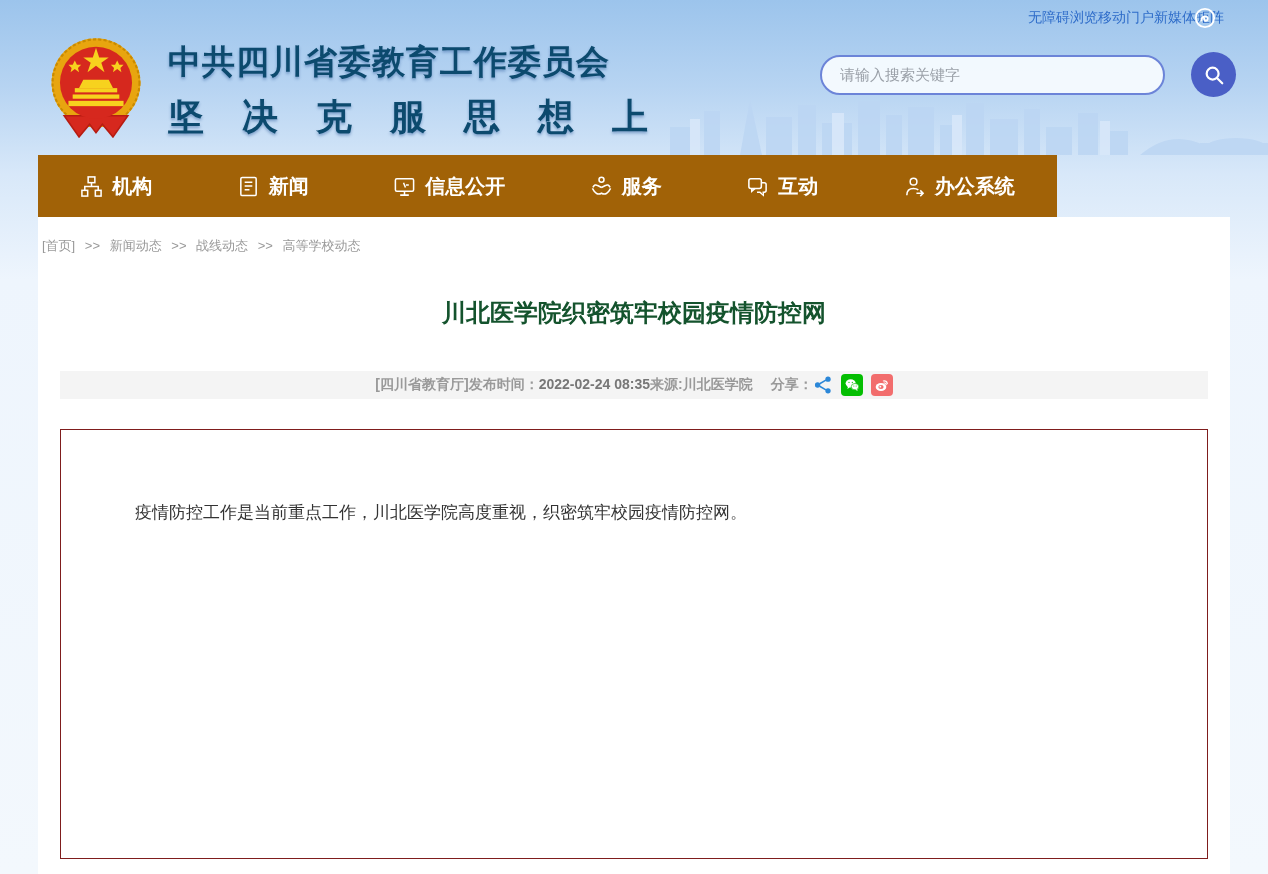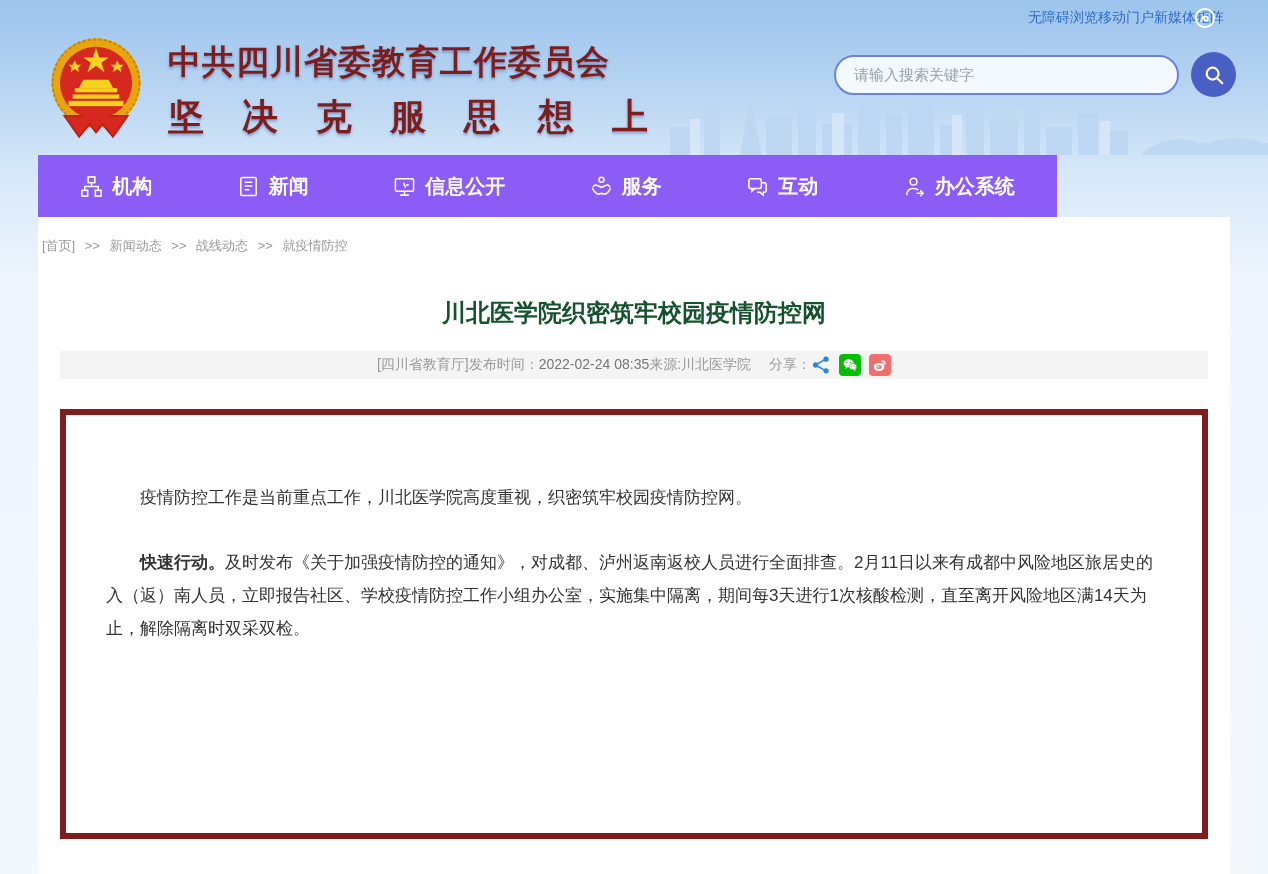--- a/index.html
+++ b/index.html
@@ -17,7 +17,7 @@
   .header { height:125px; position:relative; }
   .skyline { position:absolute; bottom:0; left:600px; width:668px; height:58px; opacity:.85; }
   .logo { position:absolute; left:42px; top:3px; width:108px; height:106px; cursor:pointer; }
-  .org-titles { position:absolute; left:168px; top:10px; color:#7f1d1d; text-shadow:0 2px 3px rgba(20,70,140,.4); }
+  .org-titles { position:absolute; left:168px; top:10px; color:#0c4a6e; text-shadow:0 2px 3px rgba(20,70,140,.4); }
   .org-line1 { font-size:33px; font-weight:bold; letter-spacing:1px; }
   .org-line2 { font-size:36px; font-weight:bold; letter-spacing:38px; margin-top:8px; white-space:nowrap; }
   .search-area { position:absolute; right:32px; top:22px; display:flex; align-items:center; gap:12px; }

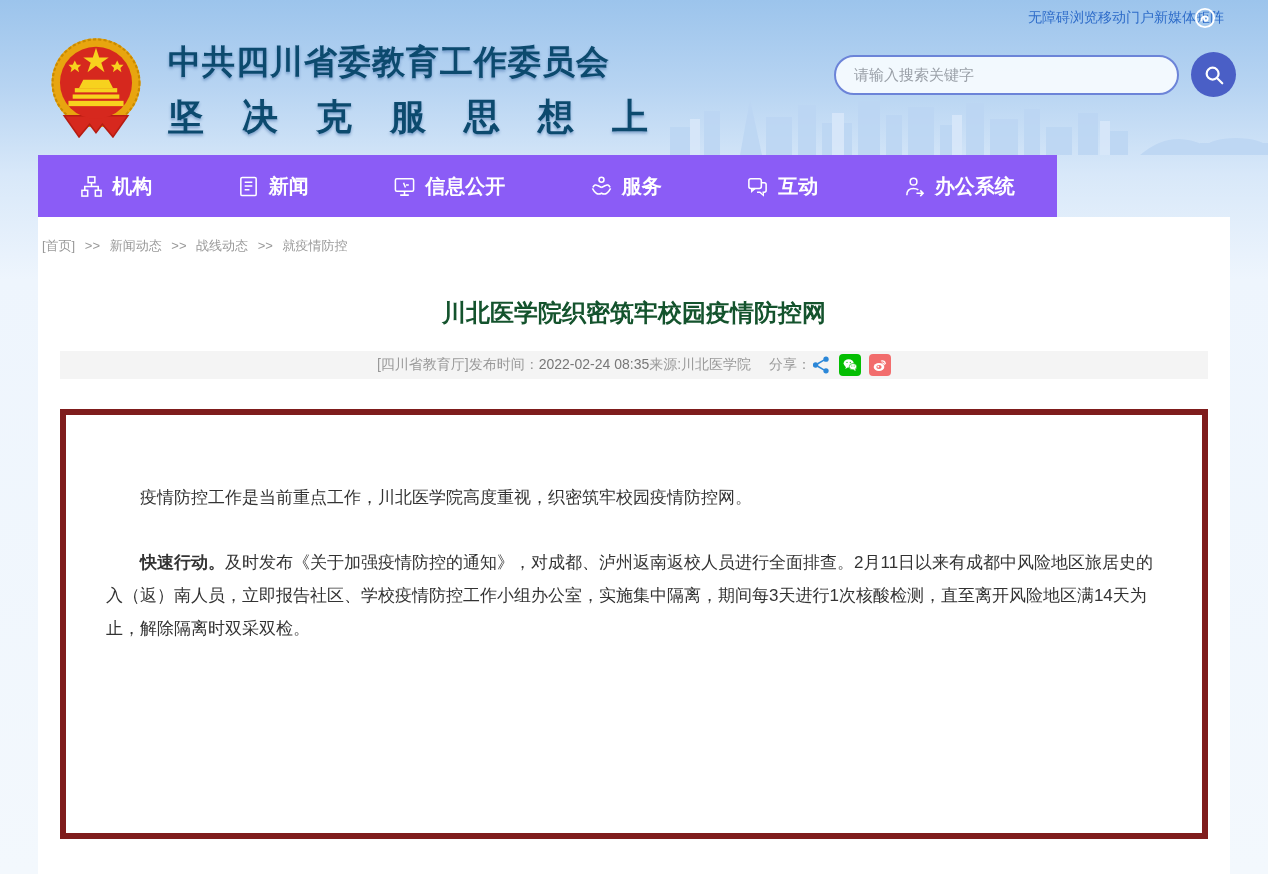--- a/index.html
+++ b/index.html
@@ -20,7 +20,7 @@
   .org-titles { position:absolute; left:168px; top:10px; color:#0c4a6e; text-shadow:0 2px 3px rgba(20,70,140,.4); }
   .org-line1 { font-size:33px; font-weight:bold; letter-spacing:1px; }
   .org-line2 { font-size:36px; font-weight:bold; letter-spacing:38px; margin-top:8px; white-space:nowrap; }
-  .search-area { position:absolute; right:32px; top:22px; display:flex; align-items:center; gap:12px; }
+  .search-area { position:absolute; right:32px; top:22px; display:flex; align-items:center; gap:26px; }
   .search-pill { width:345px; height:40px; border:2px solid #6c84d8; border-radius:20px; background:rgba(250,253,255,.9); padding:0 18px; font-size:15px; color:#444; outline:none; }
   .search-pill::placeholder { color:#9aa0a8; }
   .search-btn { width:45px; height:45px; border-radius:50%; background:#4a5fc6; border:none; display:flex; align-items:center; justify-content:center; cursor:pointer; }

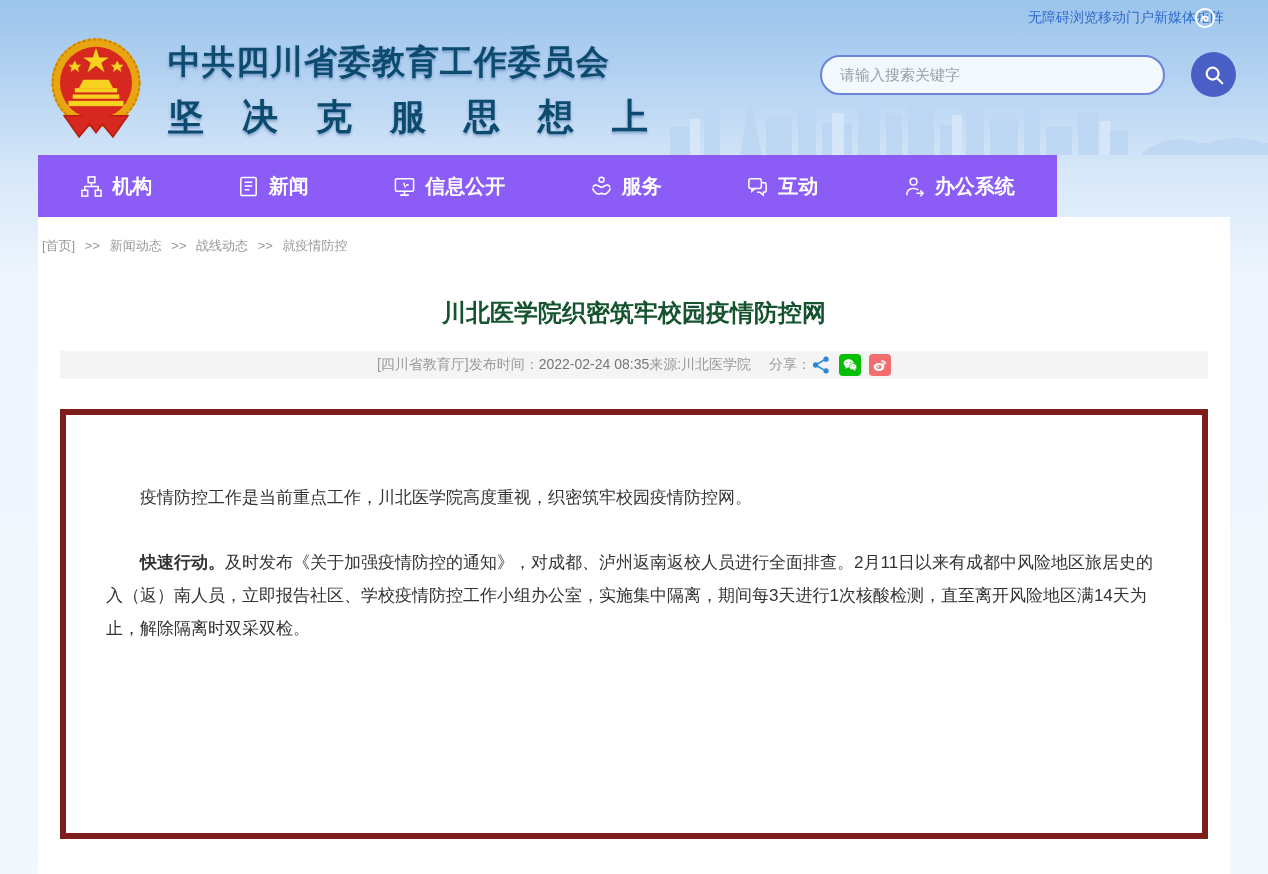--- a/index.html
+++ b/index.html
@@ -25,7 +25,7 @@
   .search-pill::placeholder { color:#9aa0a8; }
   .search-btn { width:45px; height:45px; border-radius:50%; background:#4a5fc6; border:none; display:flex; align-items:center; justify-content:center; cursor:pointer; }
   
-  .navbar { position:absolute; left:38px; top:155px; width:1019px; height:62px; background:#8b5cf6; display:flex; justify-content:space-around; align-items:center; }
+  .navbar { position:absolute; left:38px; top:155px; width:1019px; height:62px; background:#a16207; display:flex; justify-content:space-around; align-items:center; }
   .nav-item { display:flex; align-items:center; gap:9px; color:#fff; font-size:20px; font-weight:bold; cursor:pointer; }
   .nav-item svg { width:23px; height:23px; }
   

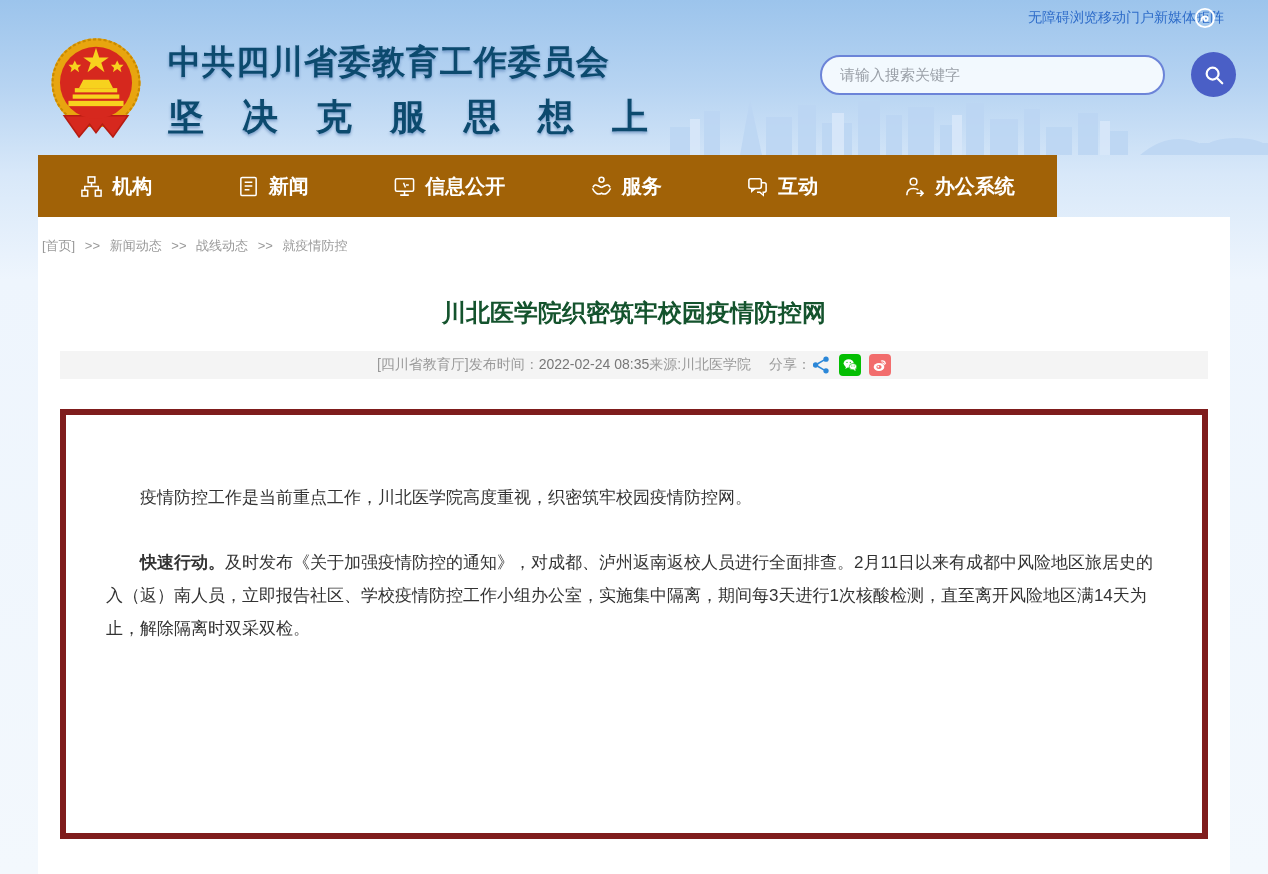--- a/index.html
+++ b/index.html
@@ -177,7 +177,7 @@
     <span class="sep">&gt;&gt;</span>
     <span>战线动态</span>
     <span class="sep">&gt;&gt;</span>
-    <span>就疫情防控</span>
+    <span>高等学校动态</span>
   </div>
 
   <h1 class="article-title">川北医学院织密筑牢校园疫情防控网</h1>

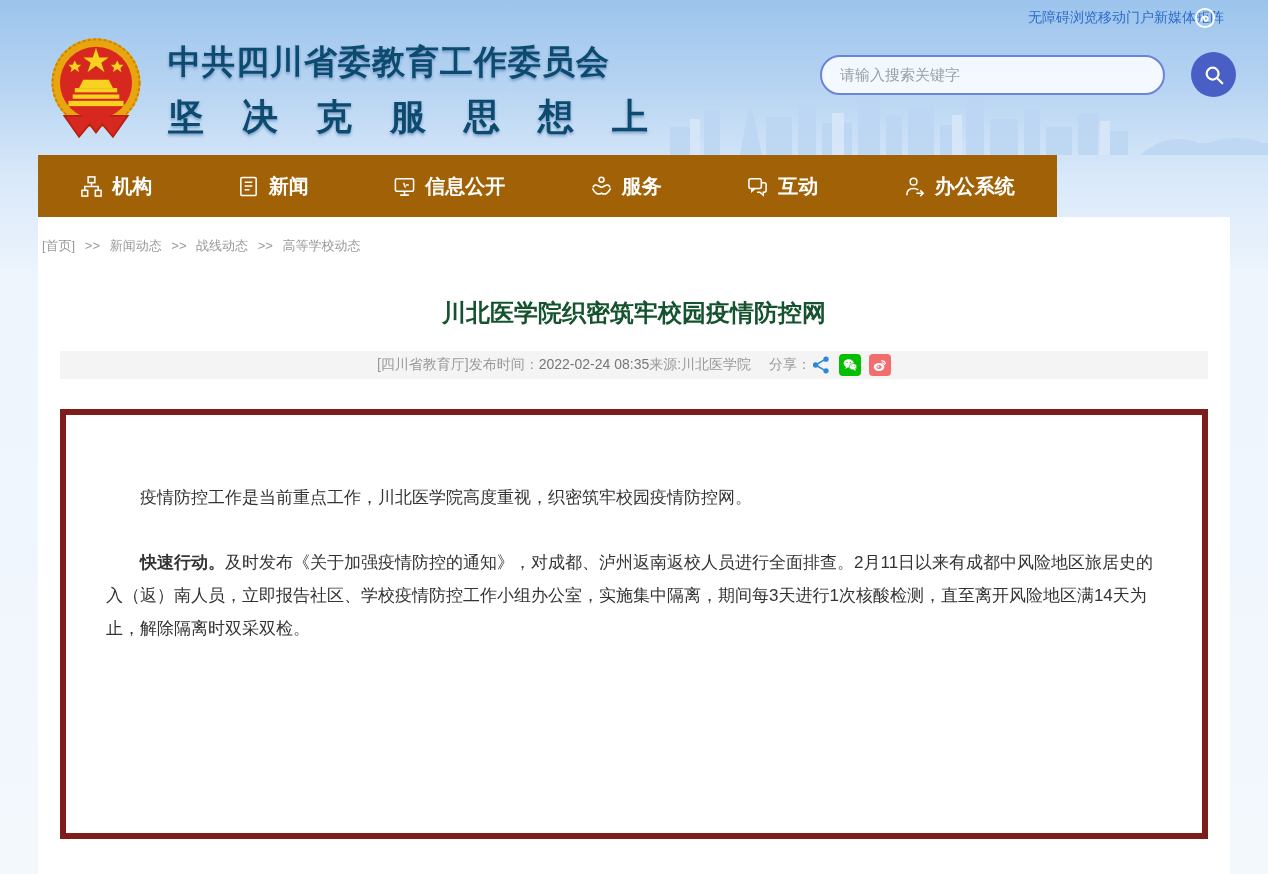--- a/index.html
+++ b/index.html
@@ -34,7 +34,7 @@
   .breadcrumb span { cursor:pointer; }
   .breadcrumb .sep { margin:0 6px; cursor:default; }
   .article-title { margin-top:42px; text-align:center; font-size:24px; font-weight:bold; color:#14532d; }
-  .meta-bar { margin:22px 22px 0; height:28px; background:#f4f4f4; display:flex; align-items:center; justify-content:center; gap:0; font-size:14px; color:#999; }
+  .meta-bar { margin:42px 22px 0; height:28px; background:#f4f4f4; display:flex; align-items:center; justify-content:center; gap:0; font-size:14px; color:#999;font-weight:bold; }
   .meta-bar .time { color:#777; }
   .share-icons { display:flex; align-items:center; gap:8px; }
   .share-icons .sq { width:22px; height:22px; border-radius:4px; display:flex; align-items:center; justify-content:center; cursor:pointer; }

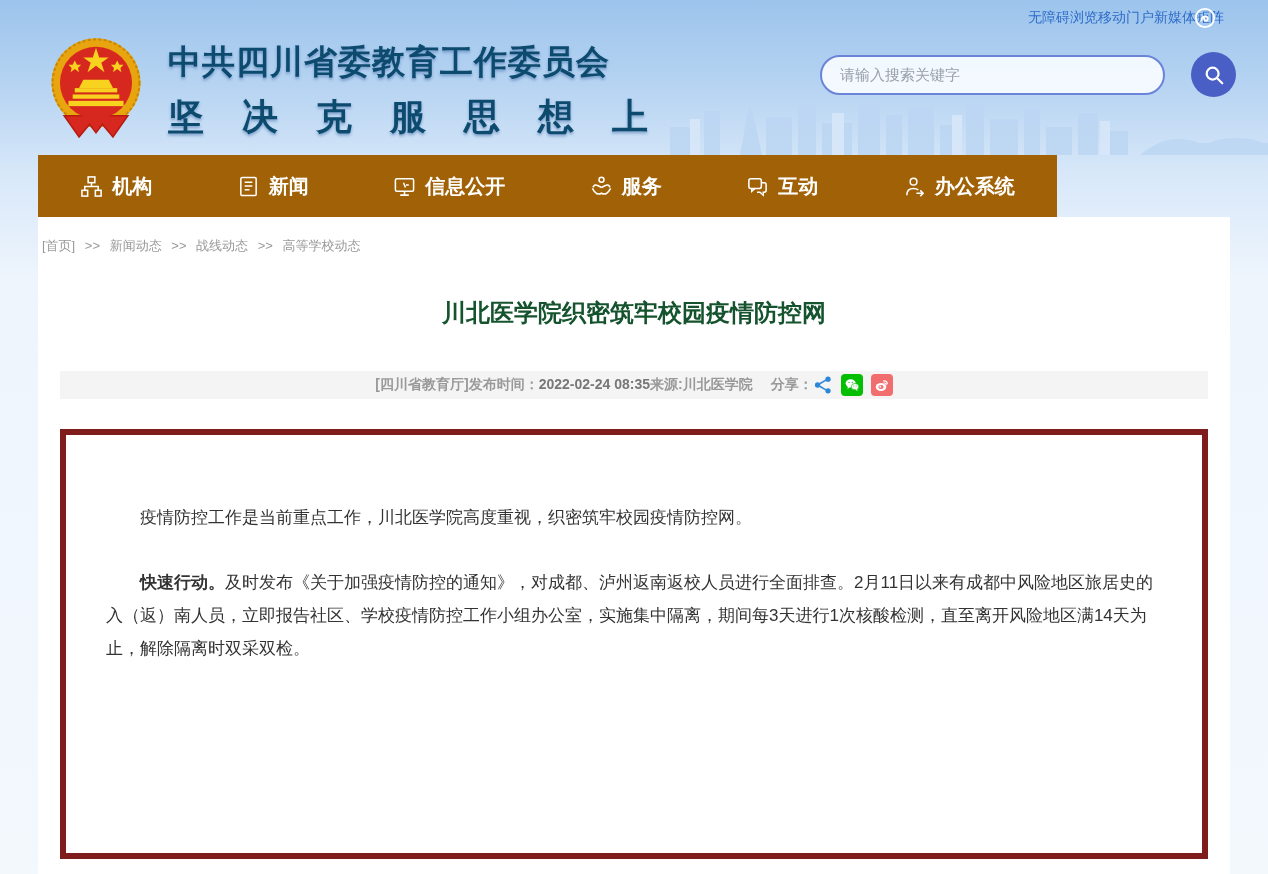--- a/index.html
+++ b/index.html
@@ -41,7 +41,7 @@
   .share-node { cursor:pointer; }
   .wechat { background:#04be02; }
   .weibo { background:#f26d6d; }
-  .article-box { margin:30px 22px 0; border:6px solid #7f1d1d; height:430px; padding:66px 40px 0; overflow:hidden; }
+  .article-box { margin:30px 22px 0; border:1px solid #7f1d1d; height:430px; padding:66px 40px 0; overflow:hidden; }
   .article-box p { font-size:17px; line-height:33px; color:#333; text-indent:2em; margin-bottom:32px; }
   .article-box p b { font-weight:bold; }
 </style>

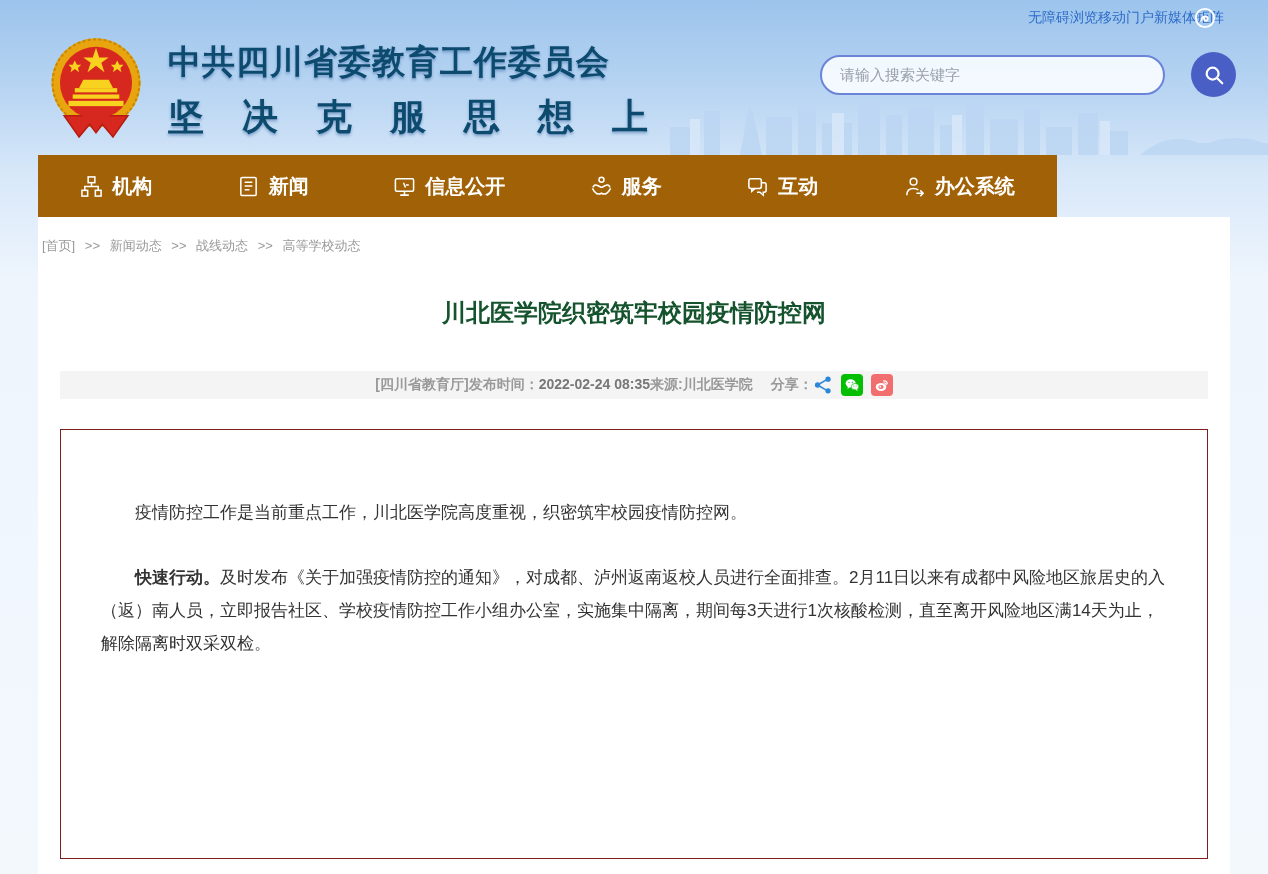--- a/index.html
+++ b/index.html
@@ -222,7 +222,6 @@
 
   <div class="article-box">
     <p><b></b><span>疫情防控工作是当前重点工作，川北医学院高度重视，织密筑牢校园疫情防控网。</span></p>
-    <p><b>快速行动。</b><span>及时发布《关于加强疫情防控的通知》，对成都、泸州返南返校人员进行全面排查。2月11日以来有成都中风险地区旅居史的入（返）南人员，立即报告社区、学校疫情防控工作小组办公室，实施集中隔离，期间每3天进行1次核酸检测，直至离开风险地区满14天为止，解除隔离时双采双检。</span></p>
   </div>
 </div>
 

